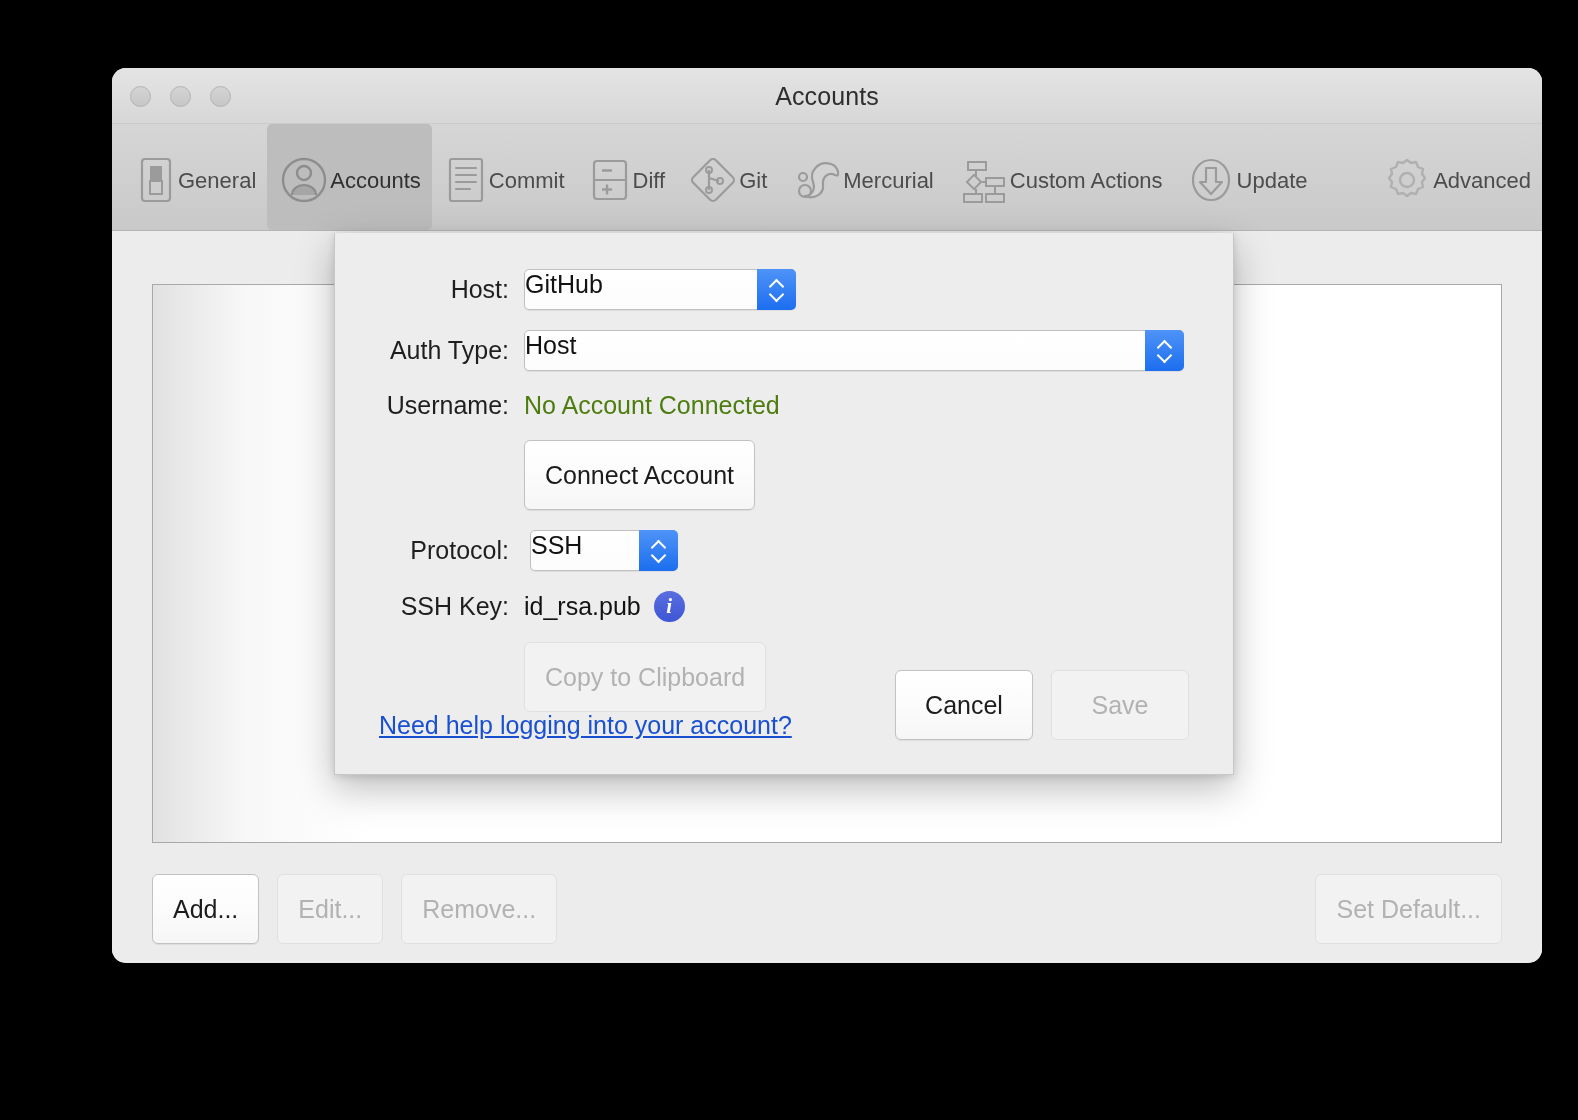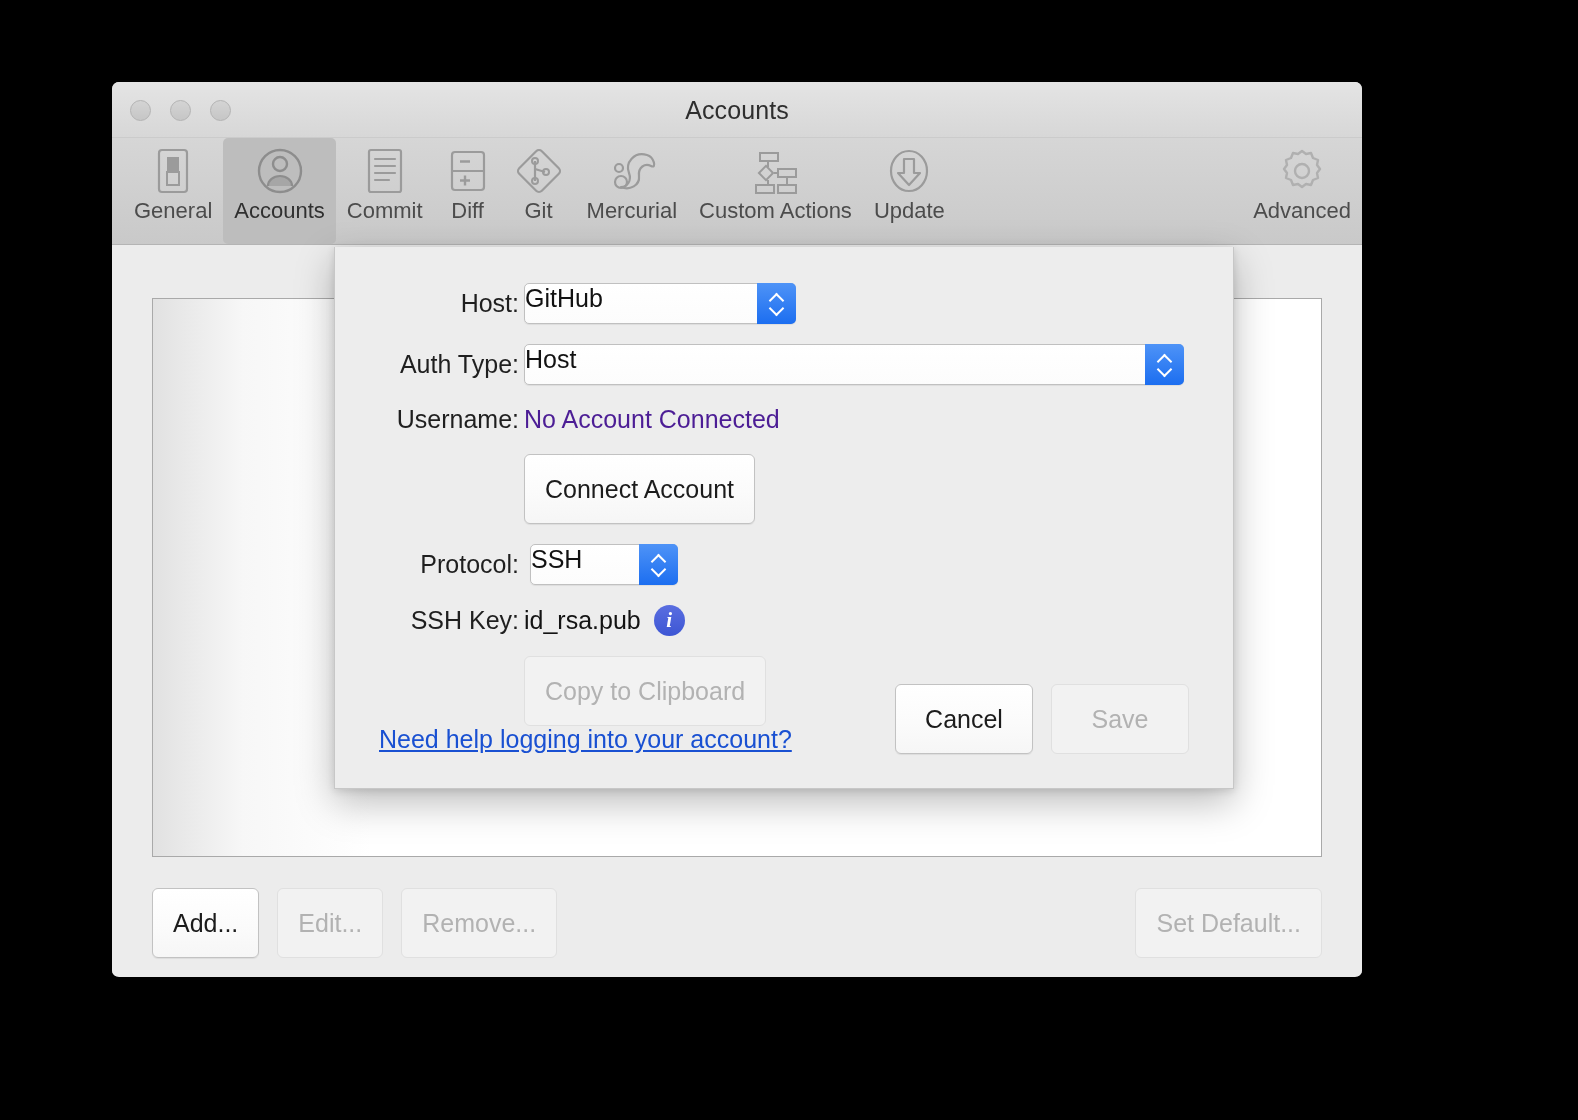--- a/index.html
+++ b/index.html
@@ -16,11 +16,11 @@
   .window {
     position: absolute;
     left: 112px;
-    top: 82px;
-    width: 1250px;
+    top: 68px;
+    width: 1430px;
     height: 895px;
     background: #ececec;
-    border-radius: 7px;
+    border-radius: 14px;
     overflow: hidden;
     box-shadow: 0 10px 40px rgba(0,0,0,0.55);
   }

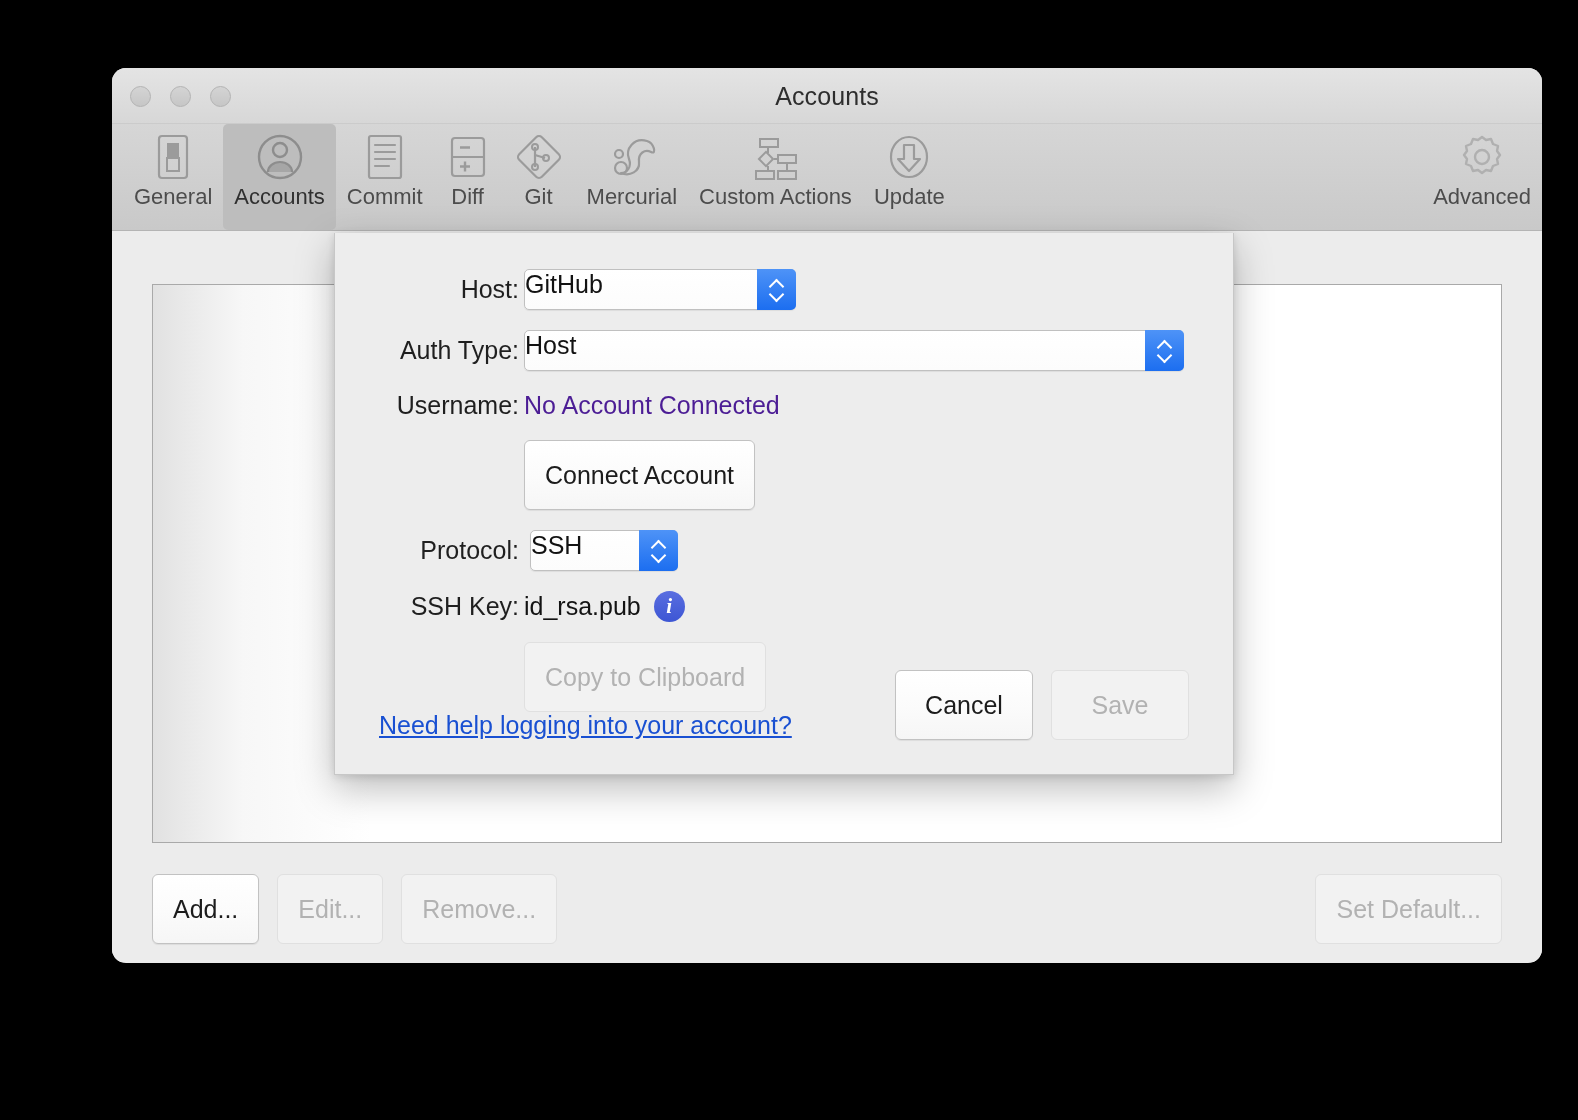--- a/index.html
+++ b/index.html
@@ -76,7 +76,7 @@
     padding: 6px 11px 0 11px;
     height: 100%;
     display: flex;
-    flex-direction: column;
+    flex-direction: row;
     align-items: center;
     border-radius: 5px;
     cursor: default;

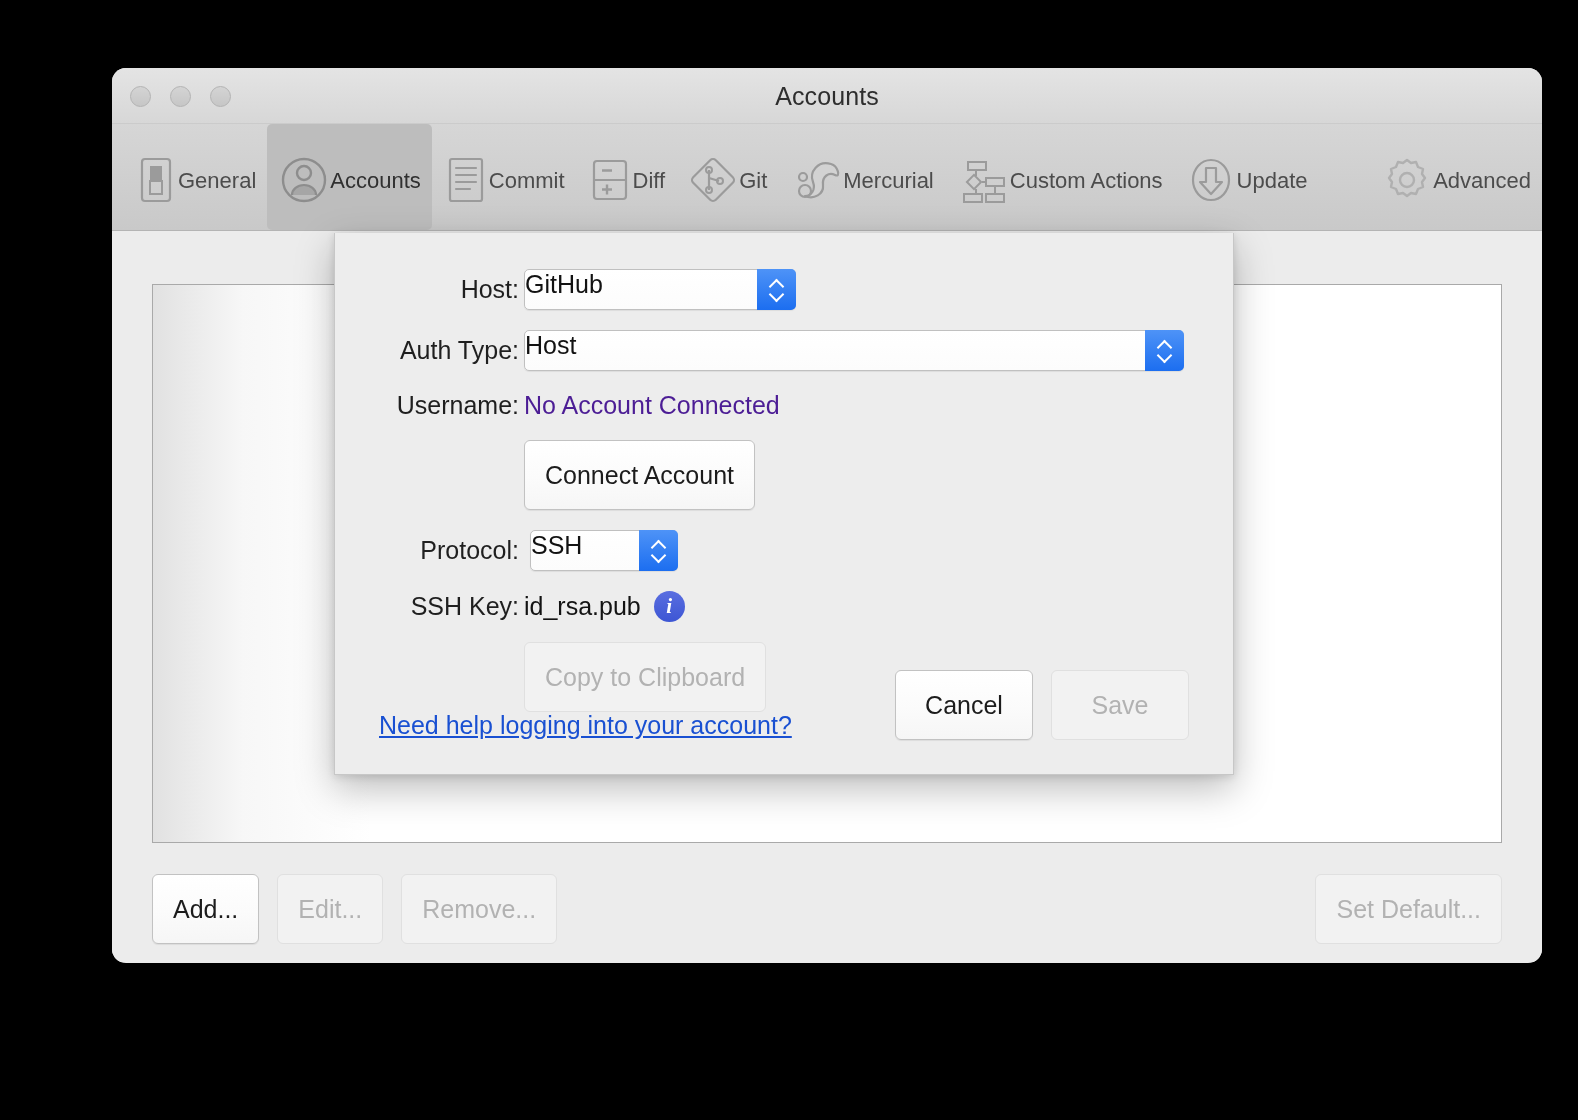--- a/index.html
+++ b/index.html
@@ -178,7 +178,7 @@
   .row-label {
     width: 189px;
     text-align: right;
-    padding-right: 5px;
+    padding-right: 15px;
     font-size: 25px;
     color: #1f1f1f;
     white-space: nowrap;

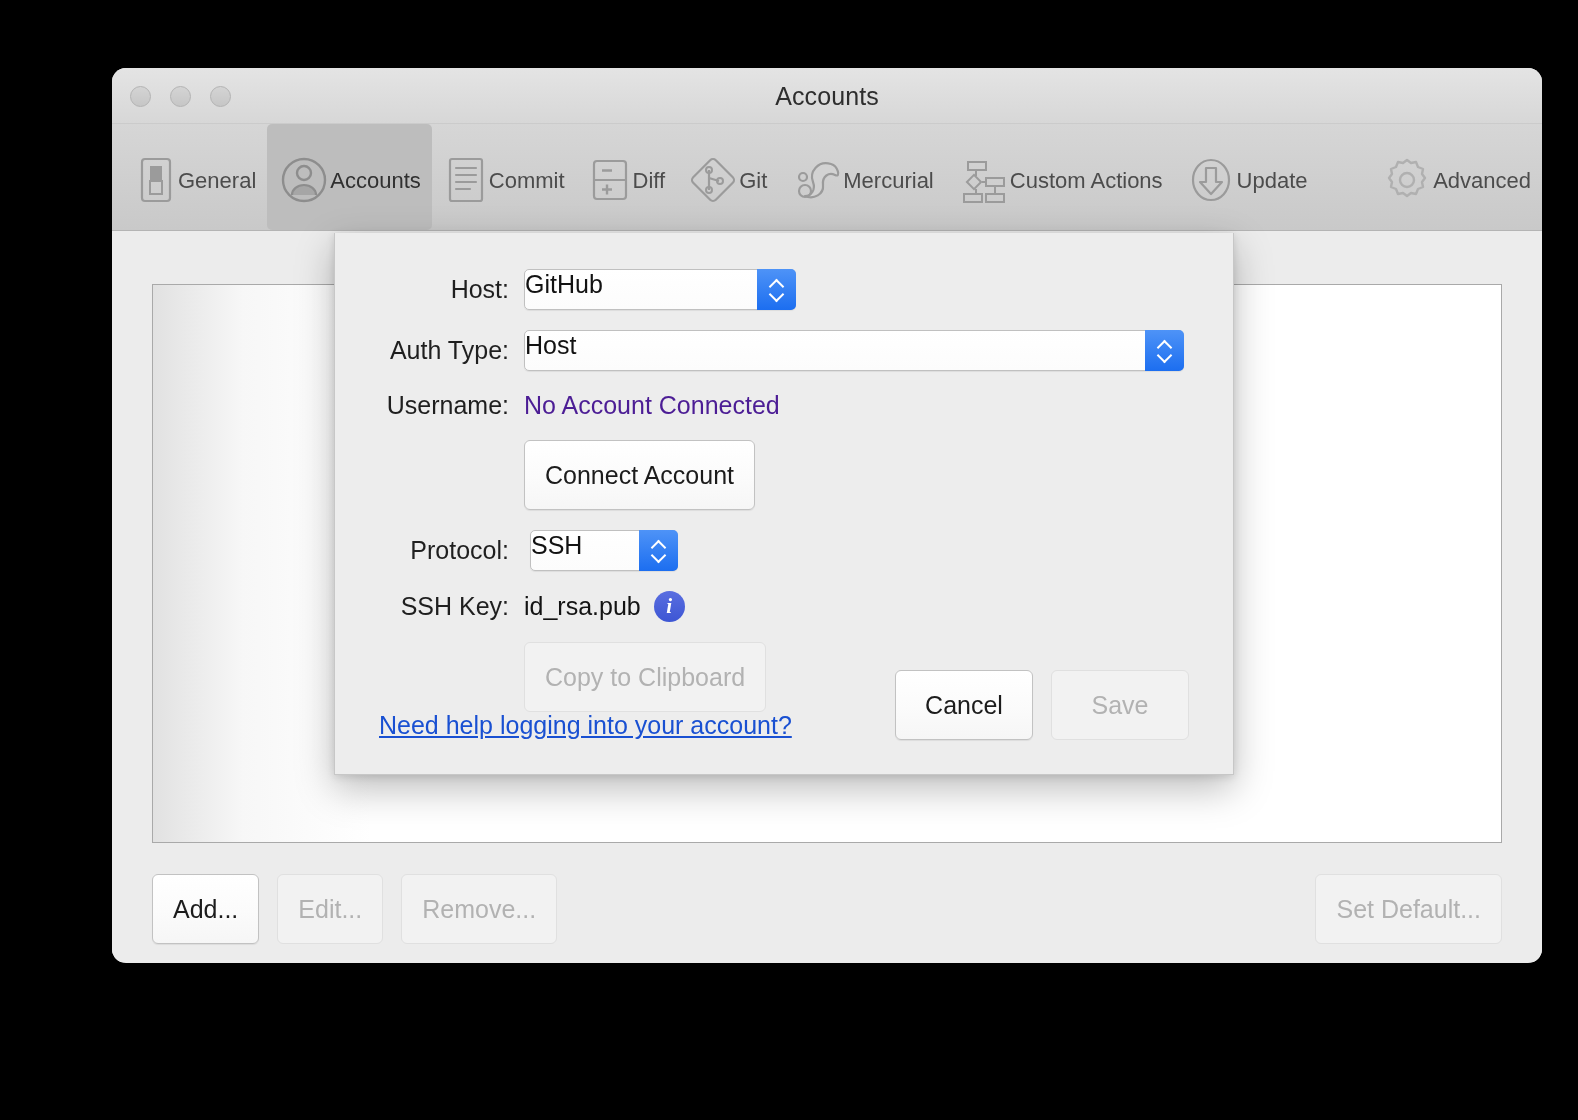--- a/index.html
+++ b/index.html
@@ -240,7 +240,7 @@
 
   .static-text {
     font-size: 25px;
-    color: #4c1d95;
+    color: #4d7c0f;
   }
   .value-text {
     font-size: 25px;

